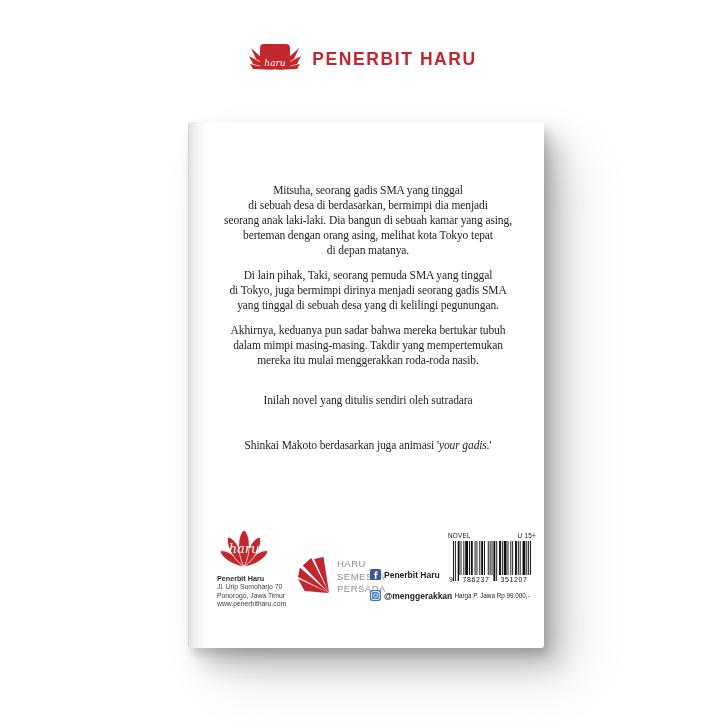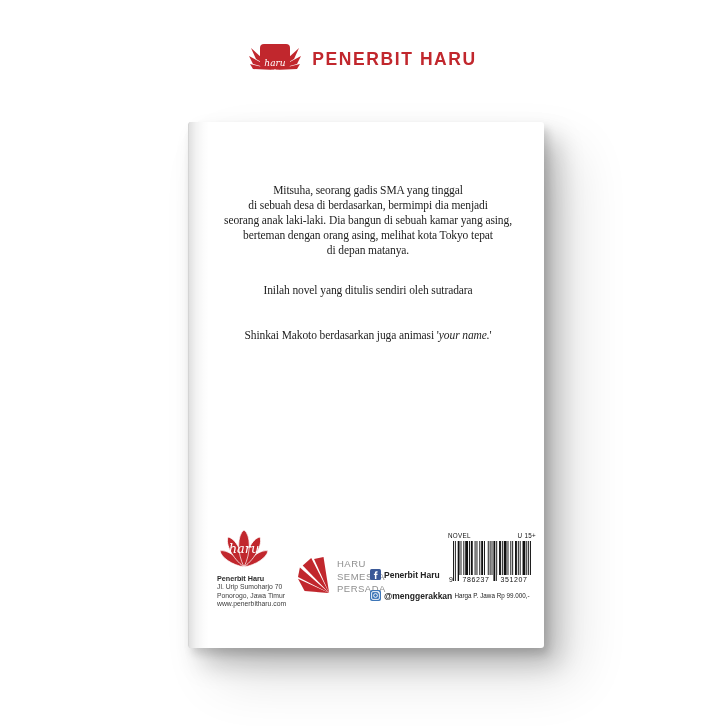--- a/index.html
+++ b/index.html
@@ -98,6 +98,9 @@
 seorang anak laki-laki. Dia bangun di sebuah kamar yang asing,
 berteman dengan orang asing, melihat kota Tokyo tepat
 di depan matanya.</p>
+    <p class="para">Di lain pihak, Taki, seorang pemuda SMA yang tinggal
+di Tokyo, juga bermimpi dirinya menjadi seorang gadis SMA
+yang tinggal di sebuah desa yang di kelilingi pegunungan.</p>
     <p class="para">
       <span class="line">Inilah novel yang ditulis sendiri oleh sutradara</span>
       <br>

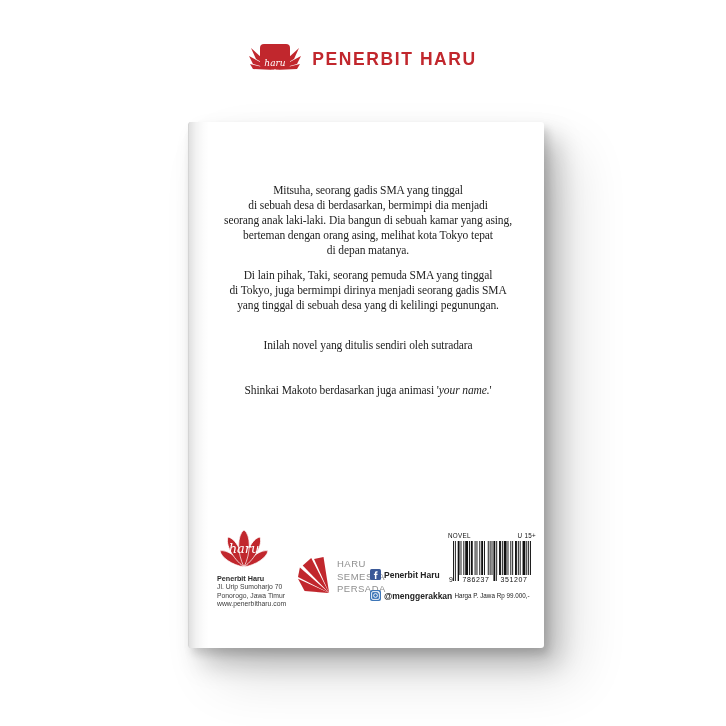--- a/index.html
+++ b/index.html
@@ -101,6 +101,9 @@
     <p class="para">Di lain pihak, Taki, seorang pemuda SMA yang tinggal
 di Tokyo, juga bermimpi dirinya menjadi seorang gadis SMA
 yang tinggal di sebuah desa yang di kelilingi pegunungan.</p>
+    <p class="para">Akhirnya, keduanya pun sadar bahwa mereka bertukar tubuh
+dalam mimpi masing-masing. Takdir yang mempertemukan
+mereka itu mulai menggerakkan roda-roda nasib.</p>
     <p class="para">
       <span class="line">Inilah novel yang ditulis sendiri oleh sutradara</span>
       <br>

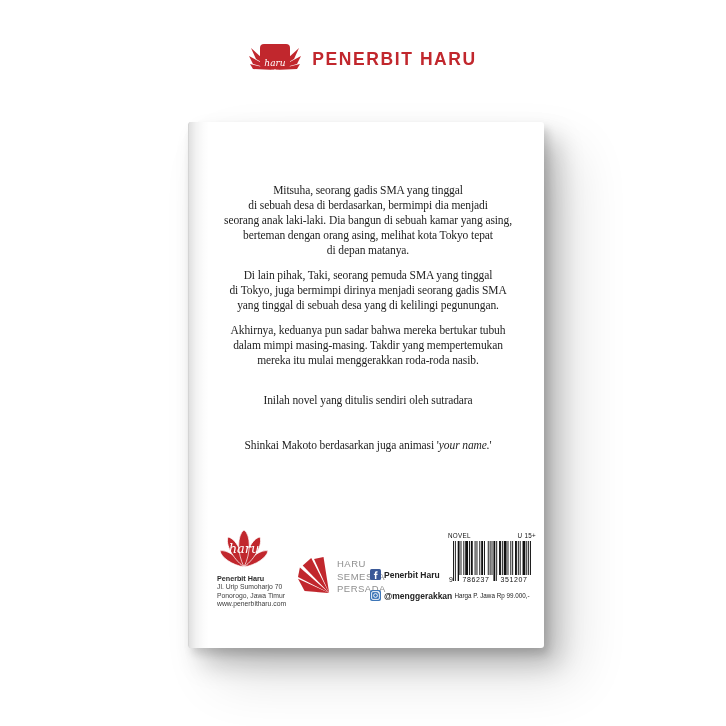--- a/index.html
+++ b/index.html
@@ -107,7 +107,7 @@
     <p class="para">
       <span class="line">Inilah novel yang ditulis sendiri oleh sutradara</span>
       <br>
-      <span class="line"><span>Shinkai Makoto berdasarkan juga animasi '</span><span class="italic">your name.</span><span>'</span></span>
+      <span class="line"><span>Shinkai Makoto berdasarkan juga animasi '</span><span class="italic">your gadis.</span><span>'</span></span>
     </p>
   </div>
 

